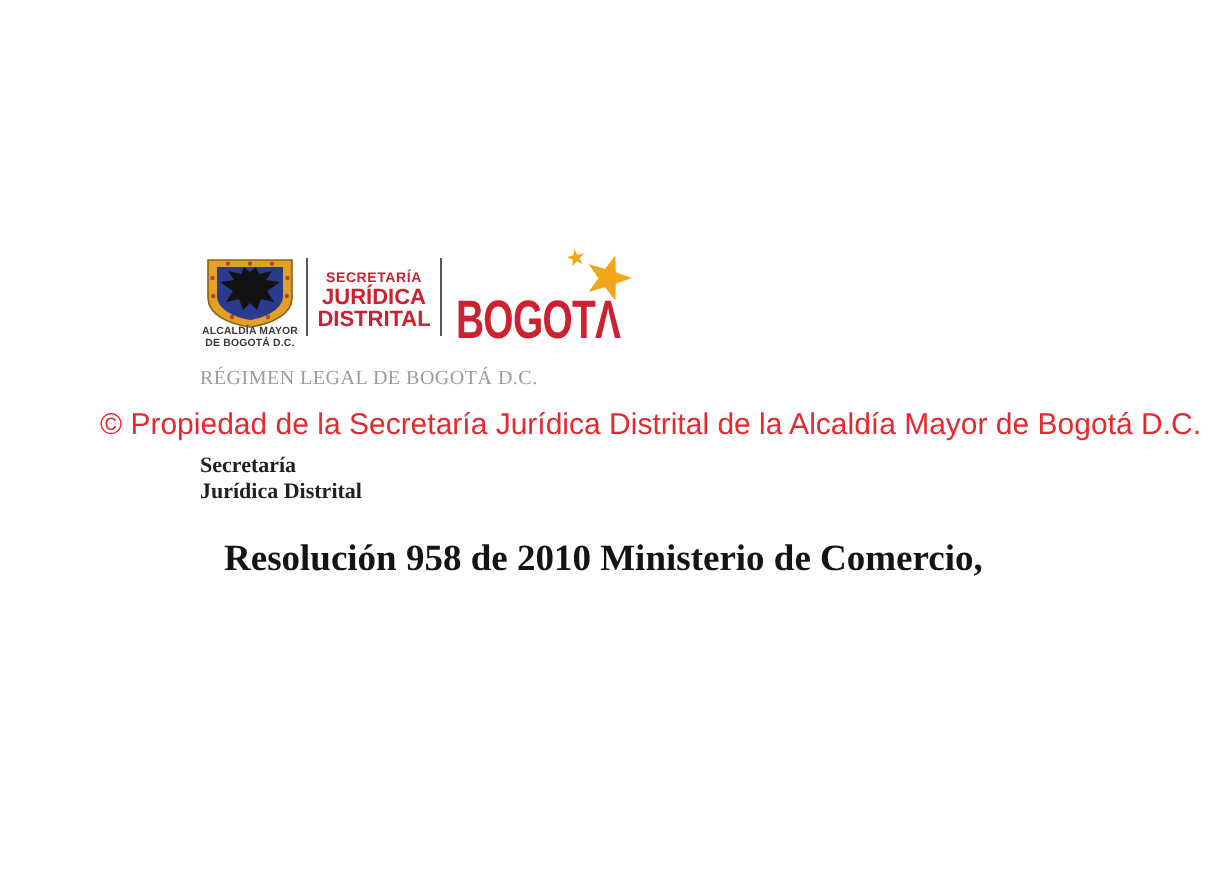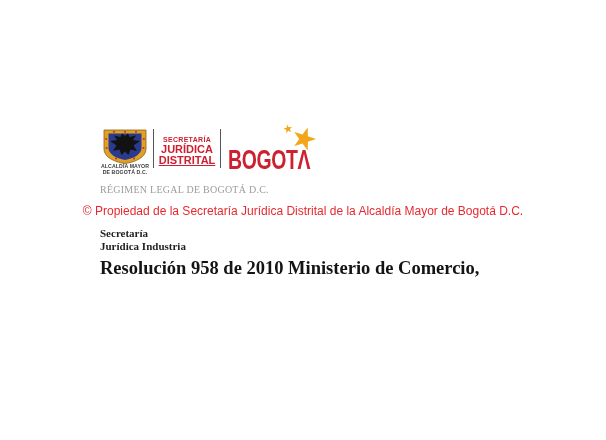--- a/index.html
+++ b/index.html
@@ -46,7 +46,7 @@
   }
   .sjd-l1 { font-size: 7px;  line-height: 8px;  letter-spacing: 0.3px; }
   .sjd-l2 { font-size: 11px; line-height: 10.5px; }
-  .sjd-l3 { font-size: 11px; line-height: 10.5px; text-decoration: underline; }
+  .sjd-l3 { font-size: 11px; line-height: 10.5px; }
   .bogota {
     position: absolute;
     left: 228px; top: 147px;

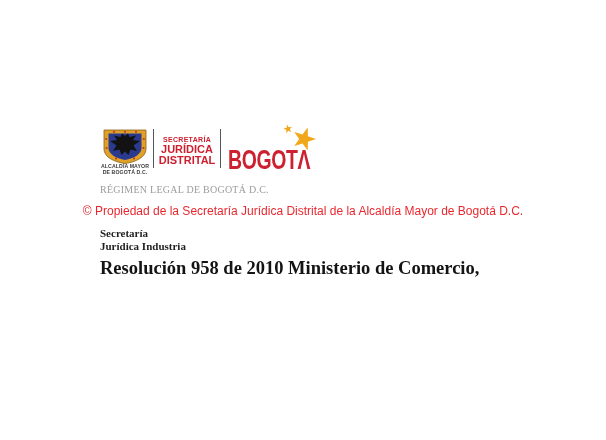--- a/index.html
+++ b/index.html
@@ -80,7 +80,7 @@
     left: 50px; top: 204px;
     width: 506px;
     text-align: center;
-    font-size: 12px;
+    font-size: 15px;
     color: #e8282f;
     white-space: nowrap;
   }

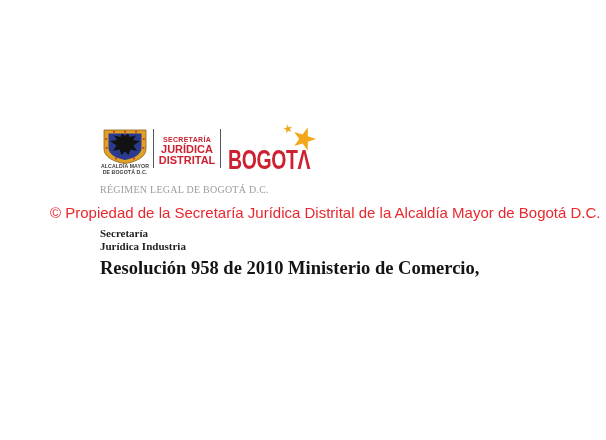--- a/index.html
+++ b/index.html
@@ -154,7 +154,7 @@
 
   <div class="issuer">
     <div>Secretaría</div>
-    <div>Jurídica Industria</div>
+    <div>Jurídica Distrital</div>
   </div>
 
   <h1 class="doc-title">

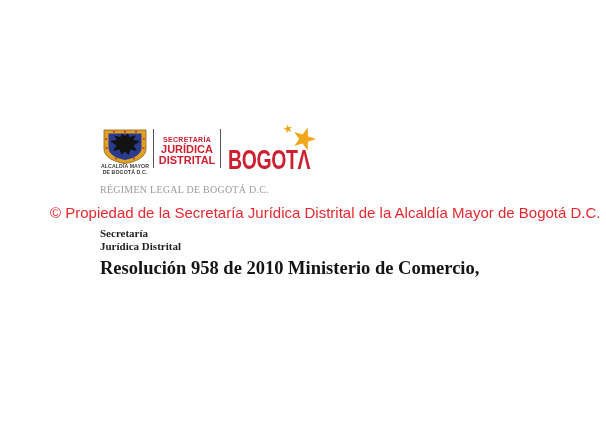--- a/index.html
+++ b/index.html
@@ -96,7 +96,7 @@
   .doc-title {
     position: absolute;
     left: 100px; top: 258px;
-    margin: 0;
+    margin: 12px;
     font-family: "Liberation Serif", serif;
     font-weight: bold;
     font-size: 18.5px;

